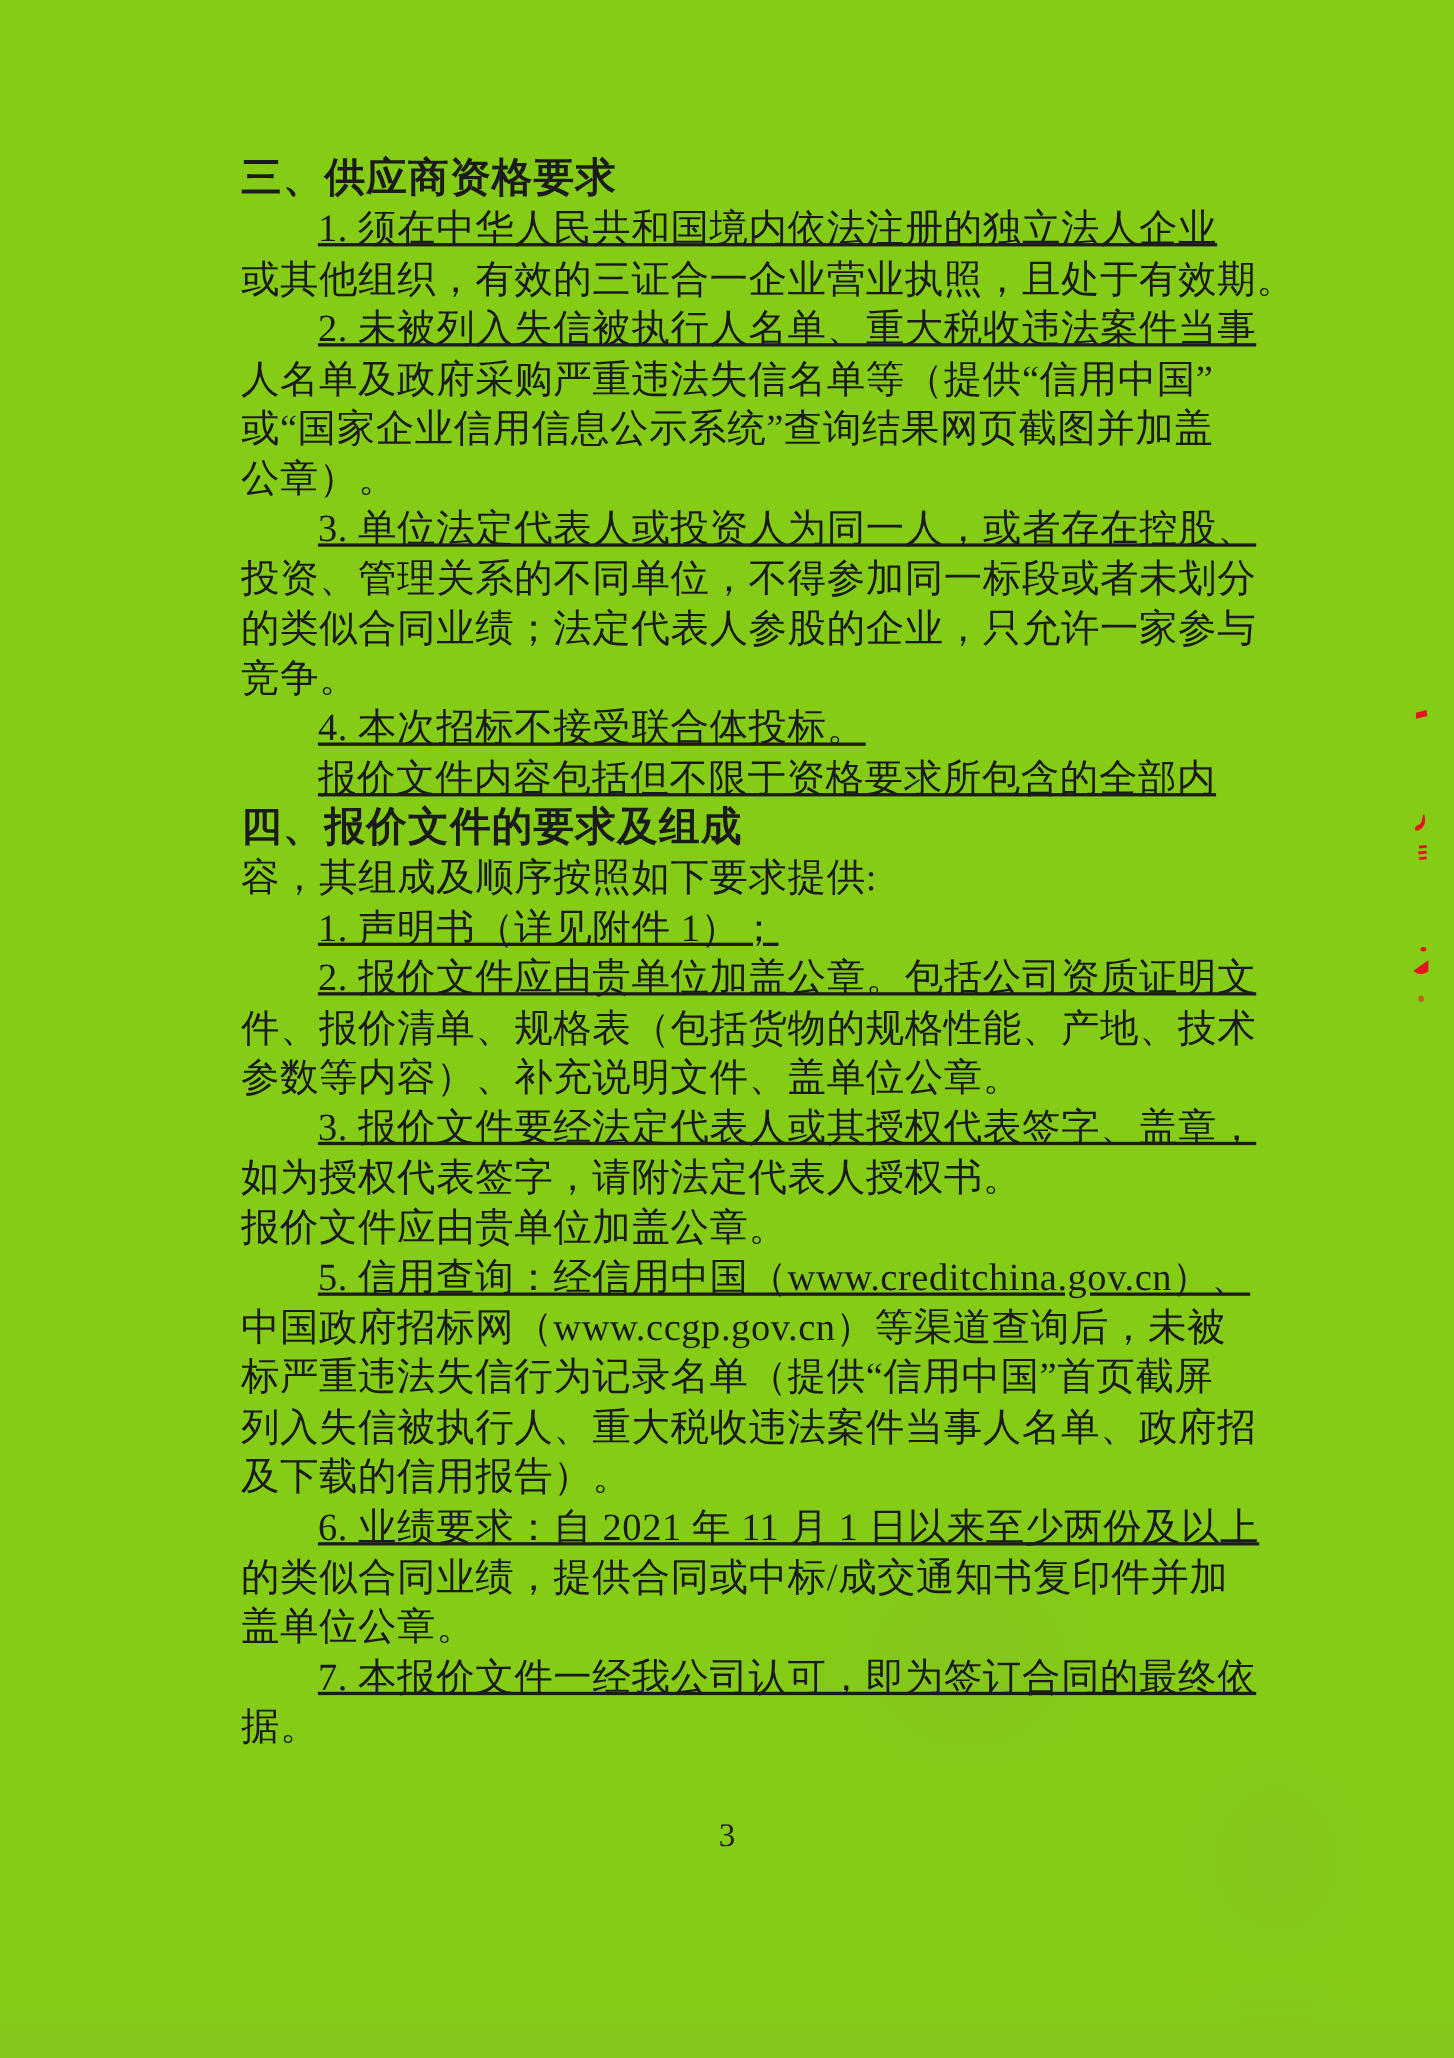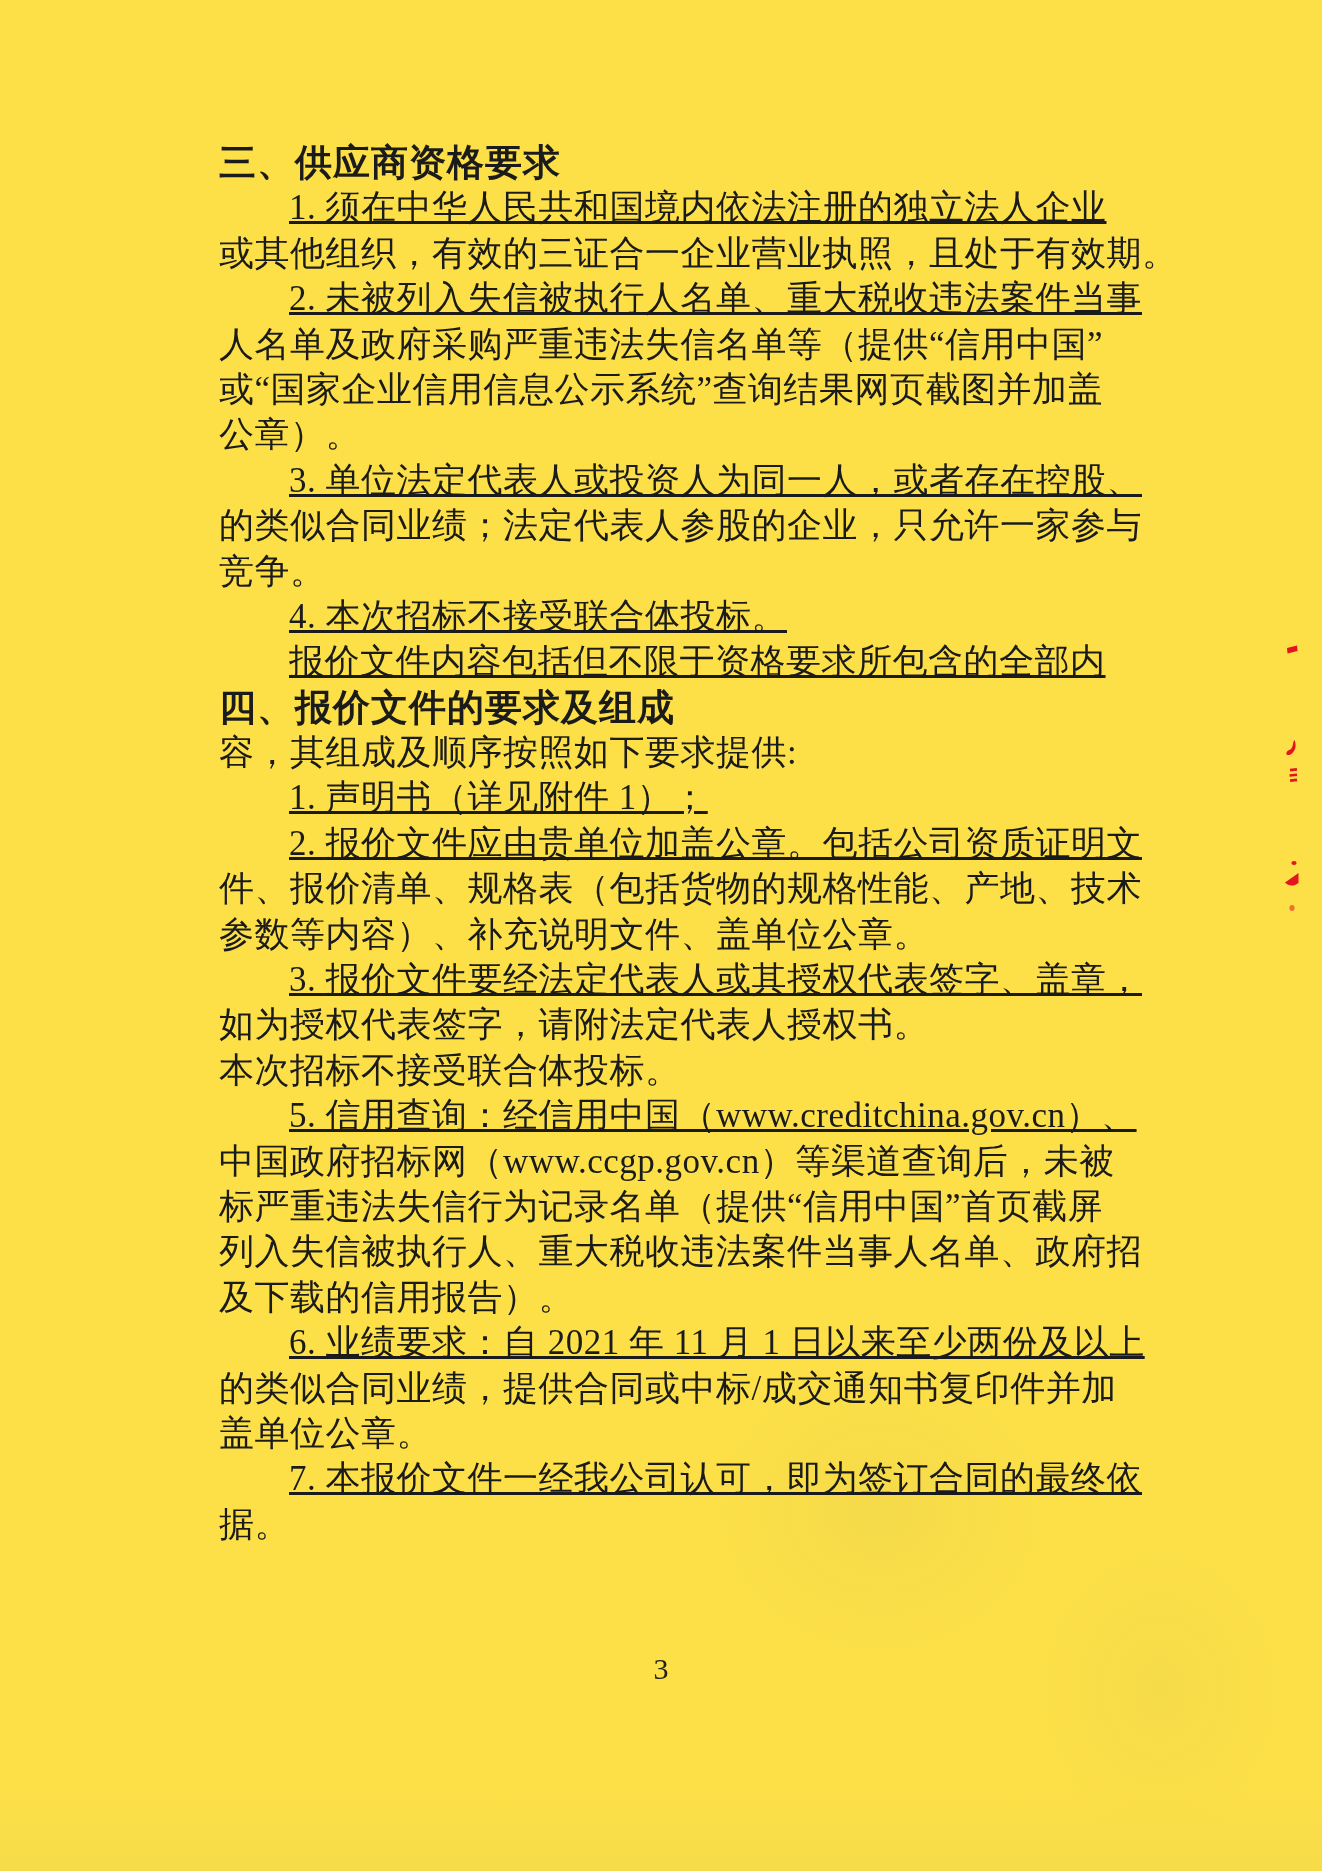--- a/index.html
+++ b/index.html
@@ -79,7 +79,7 @@
 </head>
 <body>
 
-<div class="page" style="background: #fde047;">
+<div class="page" style="background: #84cc16;">
 
   <div class="scan-artifact smudge-1"></div>
   <div class="scan-artifact smudge-2"></div>

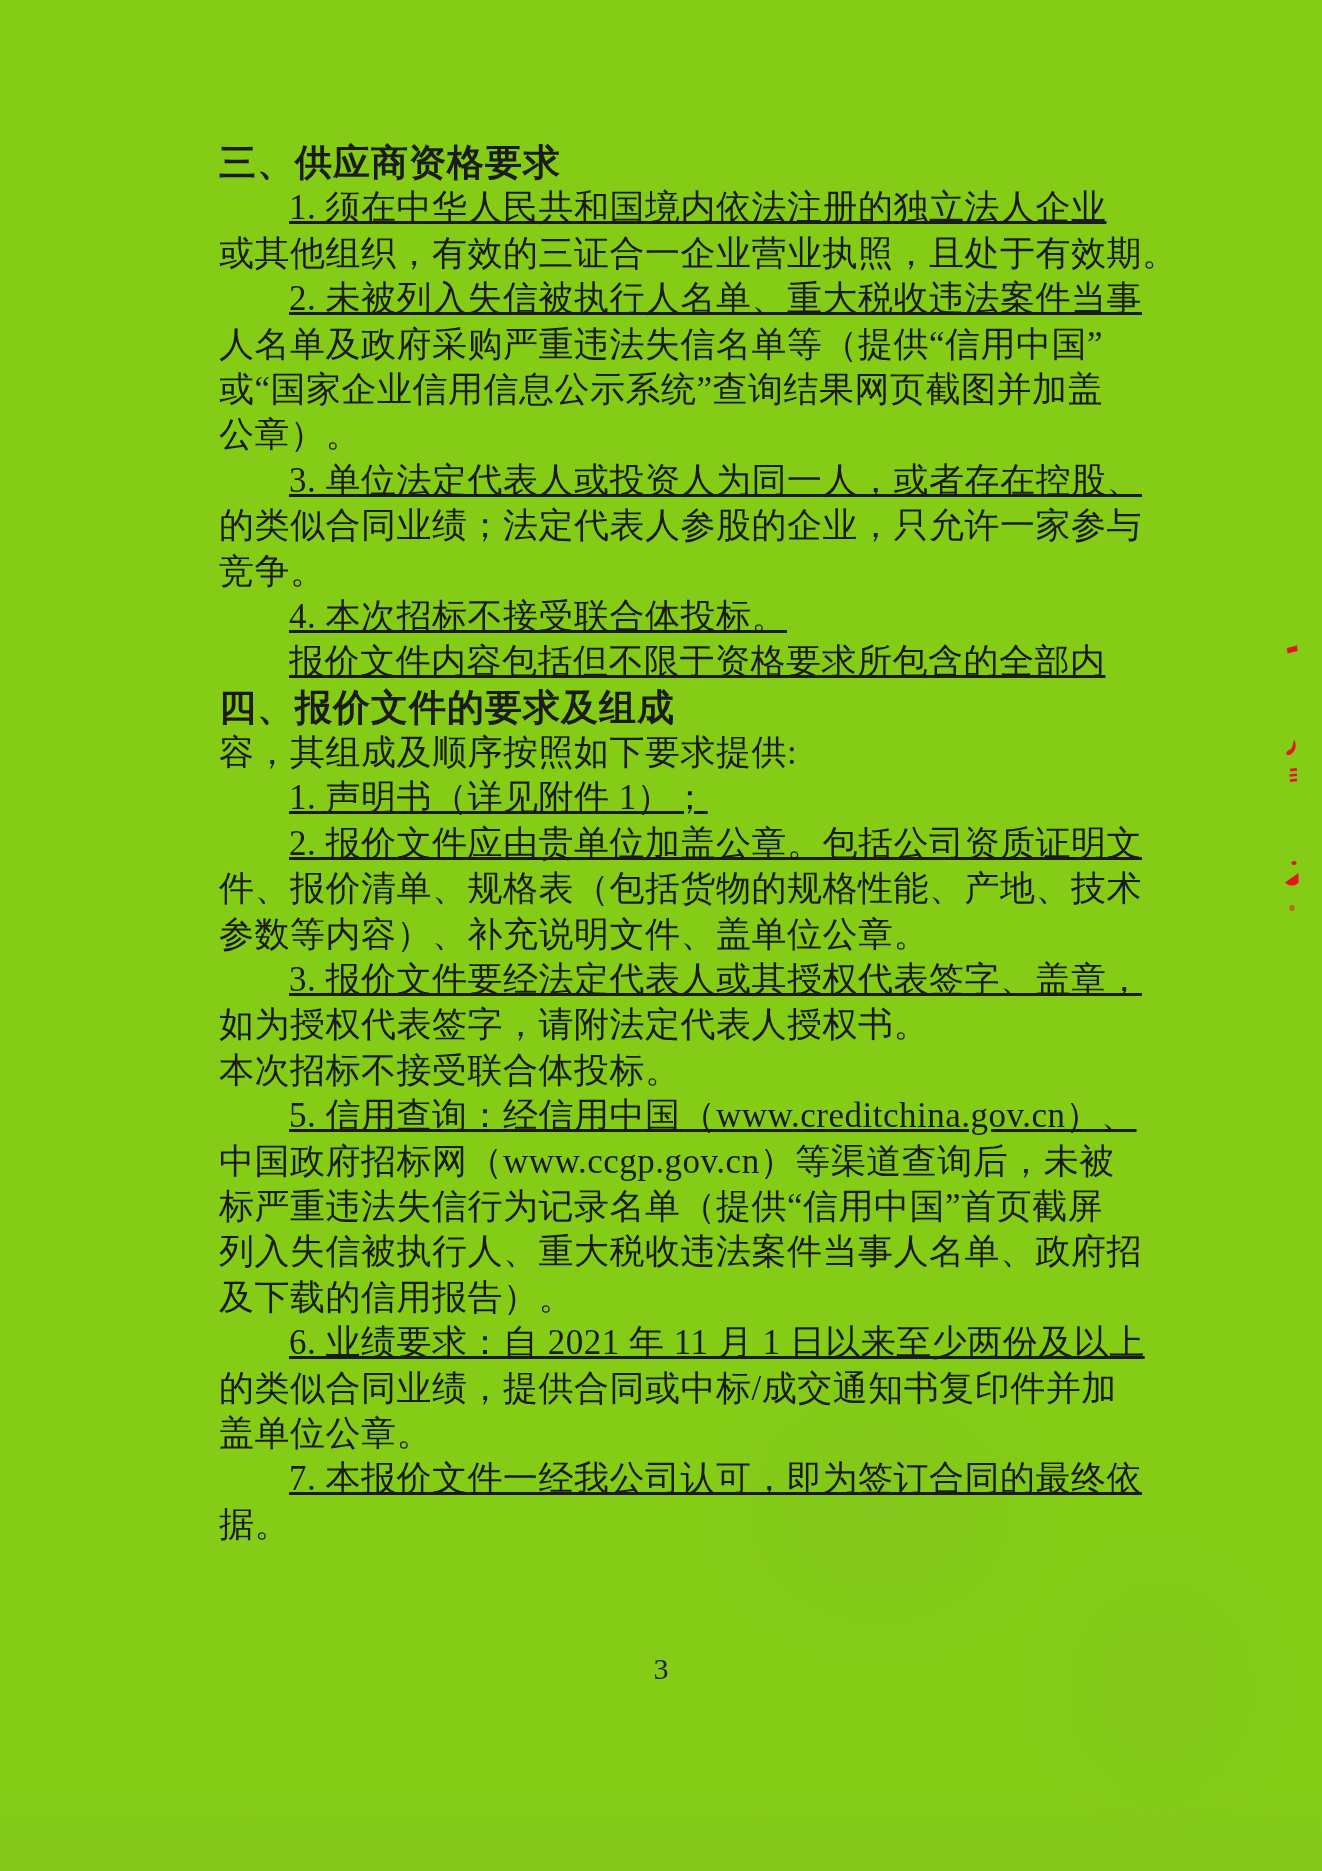--- a/index.html
+++ b/index.html
@@ -94,6 +94,7 @@
       <div class="line body">或“国家企业信用信息公示系统”查询结果网页截图并加盖</div>
       <div class="line body">公章）。</div>
       <div class="line body indent">3. 单位法定代表人或投资人为同一人，或者存在控股、</div>
+      <div class="line body">投资、管理关系的不同单位，不得参加同一标段或者未划分</div>
       <div class="line body">的类似合同业绩；法定代表人参股的企业，只允许一家参与</div>
       <div class="line body">竞争。</div>
       <div class="line body indent">4. 本次招标不接受联合体投标。</div>

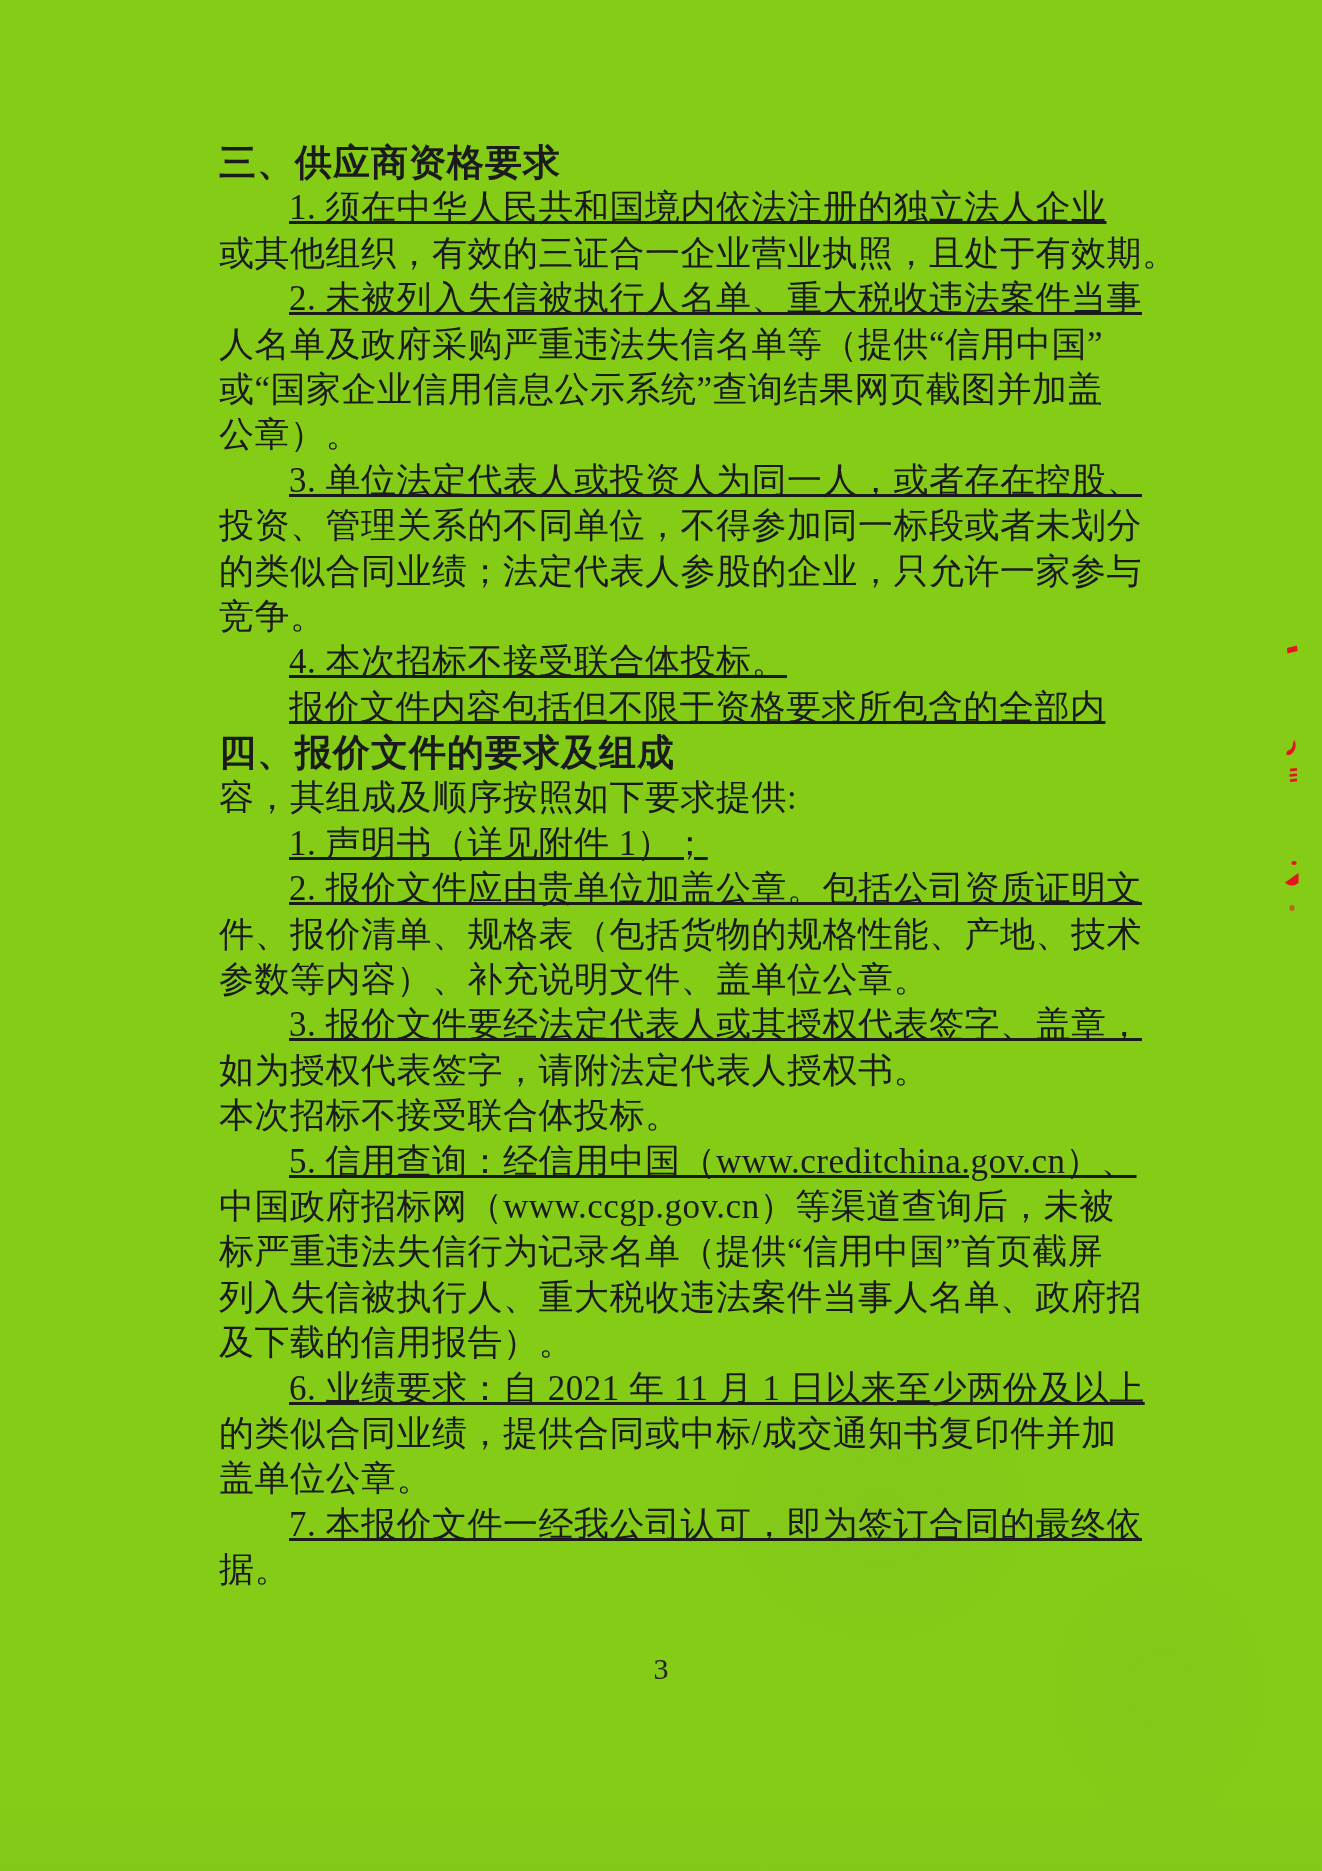--- a/index.html
+++ b/index.html
@@ -107,7 +107,7 @@
       <div class="line body">参数等内容）、补充说明文件、盖单位公章。</div>
       <div class="line body indent">3. 报价文件要经法定代表人或其授权代表签字、盖章，</div>
       <div class="line body">如为授权代表签字，请附法定代表人授权书。</div>
-      <div class="line body">本次招标不接受联合体投标。</div>
+      <div class="line body">报价文件应由贵单位加盖公章。</div>
       <div class="line body indent">5. 信用查询：经信用中国（www.creditchina.gov.cn）、</div>
       <div class="line body">中国政府招标网（www.ccgp.gov.cn）等渠道查询后，未被</div>
       <div class="line body">标严重违法失信行为记录名单（提供“信用中国”首页截屏</div>

